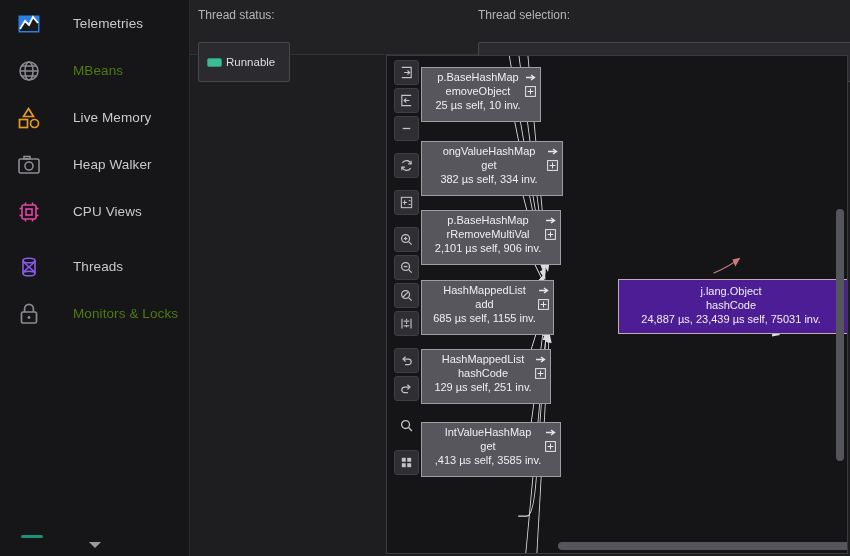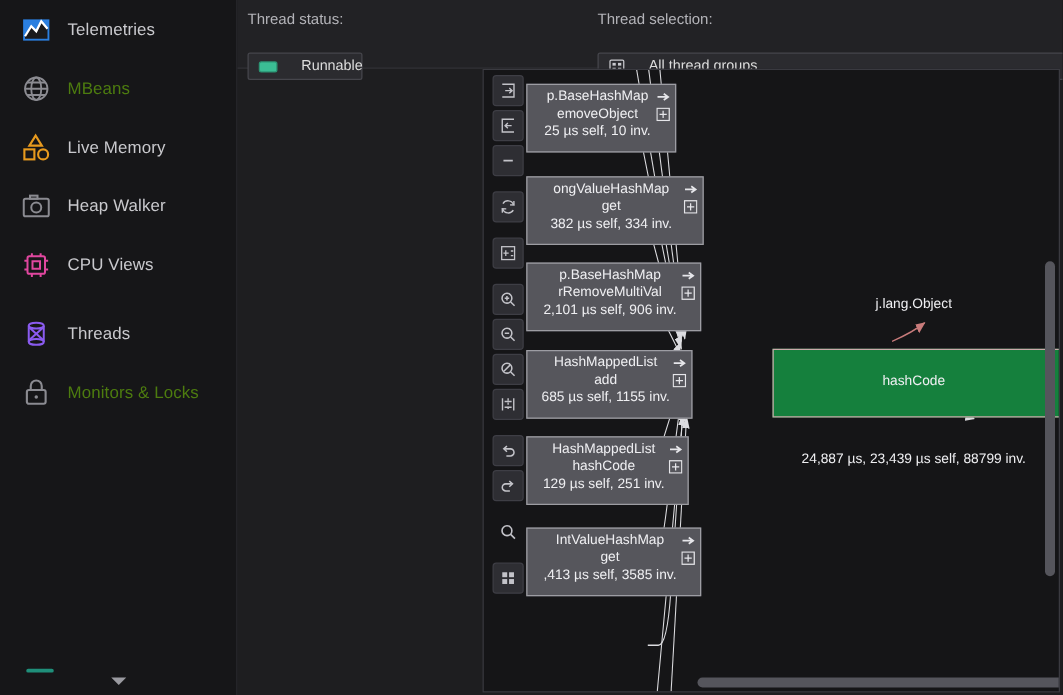--- a/index.html
+++ b/index.html
@@ -18,7 +18,7 @@
     position:relative; flex:0 0 190px;
   }
   .nav-main{
-    display:flex; align-items:center; gap:12px;
+    display:flex; align-items:center; gap:31px;
     height:47px; padding-left:16px; cursor:default;
   }
   .nav-main .label{ font-size:13.5px; color:#c9c9cd; letter-spacing:.1px; }

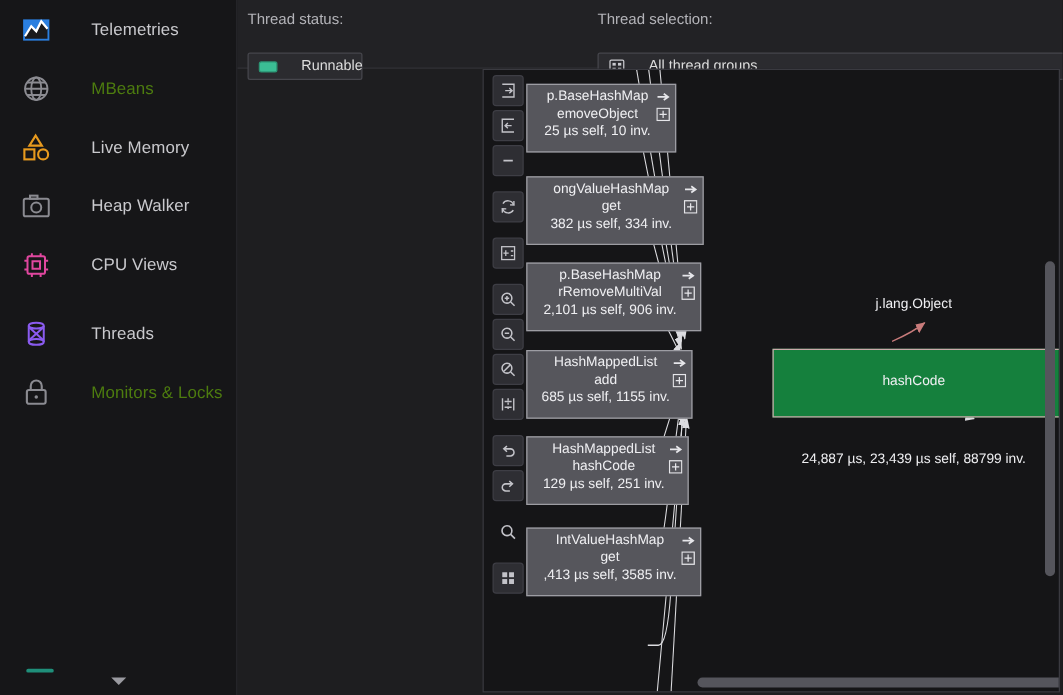--- a/index.html
+++ b/index.html
@@ -58,8 +58,8 @@
   .tb-group{ position:absolute; top:8px; }
   .tb-caption{ font-size:12px; color:#b4b4b9; margin-bottom:20px; display:block;}
   .tb-field{
-    height:22px; background:#2b2b2f; border:1px solid #46464c;
-    border-radius:2px; display:flex; align-items:center; gap:19px;
+    height:40px; background:#2b2b2f; border:1px solid #46464c;
+    border-radius:2px; display:flex; align-items:center; gap:4px;
     padding:0 8px; font-size:11.5px; color:#ddd;
   }
   .tb-field.wide{ width:100%; }

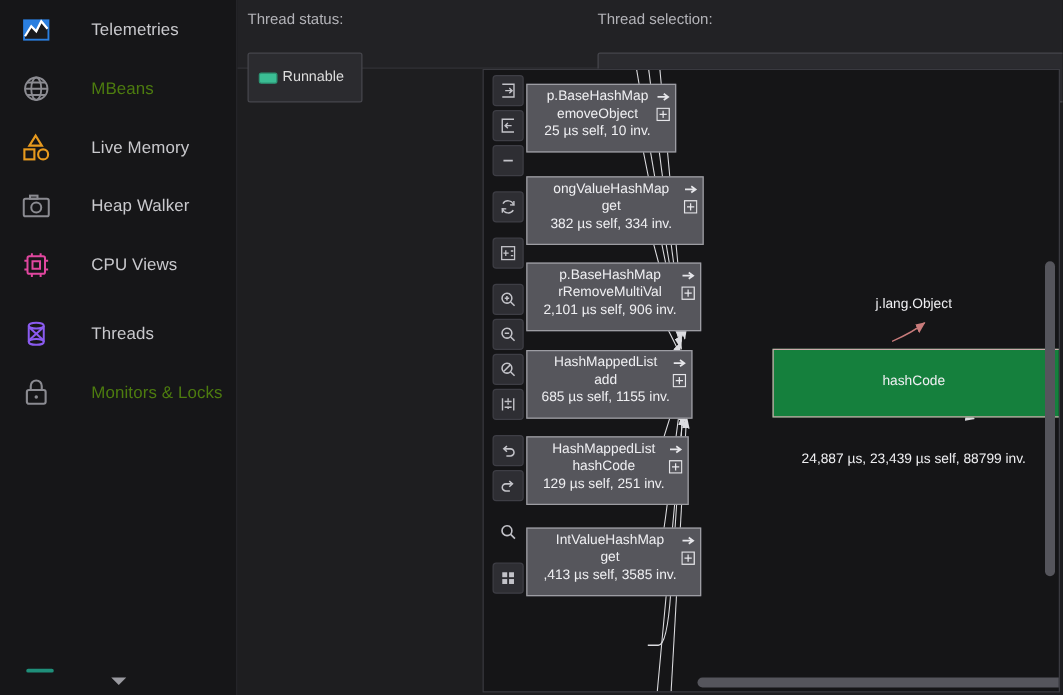--- a/index.html
+++ b/index.html
@@ -84,7 +84,7 @@
     padding:3px 6px 4px 0; text-align:center; user-select:none;
   }
   .node.hot{ background:#c2281e; border-color:#e0776c; }
-  .node.center{ background:#15803d; border-color:#c9aaaa;gap:48px; }
+  .node.center{ background:#4c1d95; border-color:#c9aaaa; }
   .node .ln{ display:block; white-space:nowrap; }
   .node .ln.nm{ }
   .node .ln.mt{ }

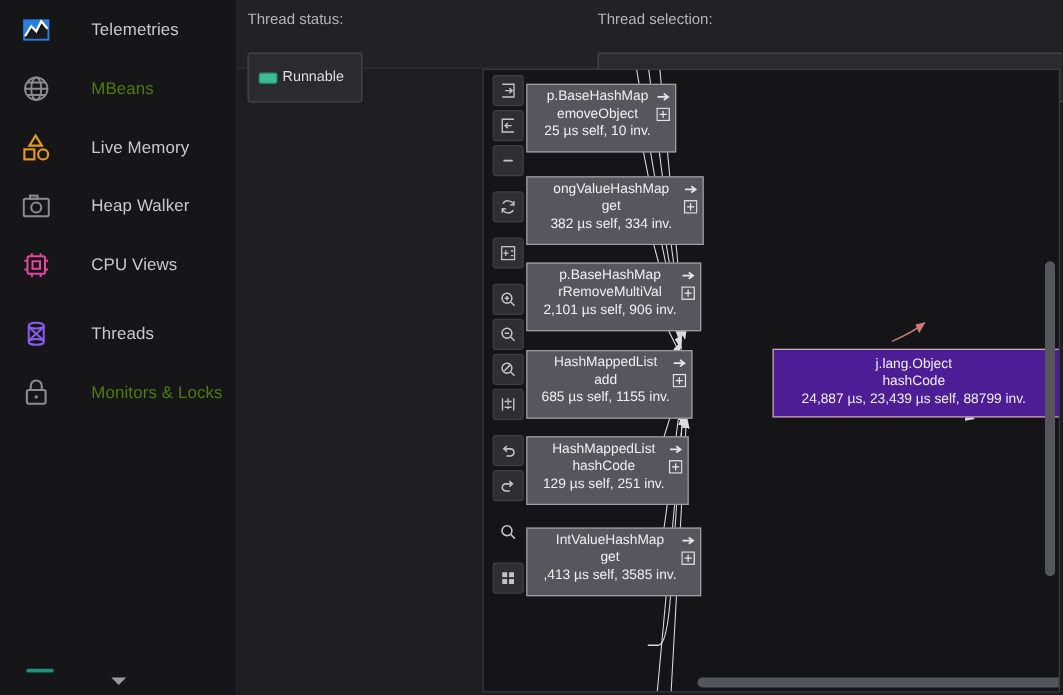--- a/index.html
+++ b/index.html
@@ -397,7 +397,7 @@
         <div class="node center" style="left:231px; top:223px; width:232px; height:55px; display:flex; flex-direction:column; justify-content:center;">
           <span class="ln nm">j.lang.Object</span>
           <span class="ln mt">hashCode</span>
-          <span class="ln st">24,887 µs, 23,439 µs self, 88799 inv.</span>
+          <span class="ln st">24,887 µs, 23,439 µs self, 75031 inv.</span>
         </div>
 
         <div id="gtools">

